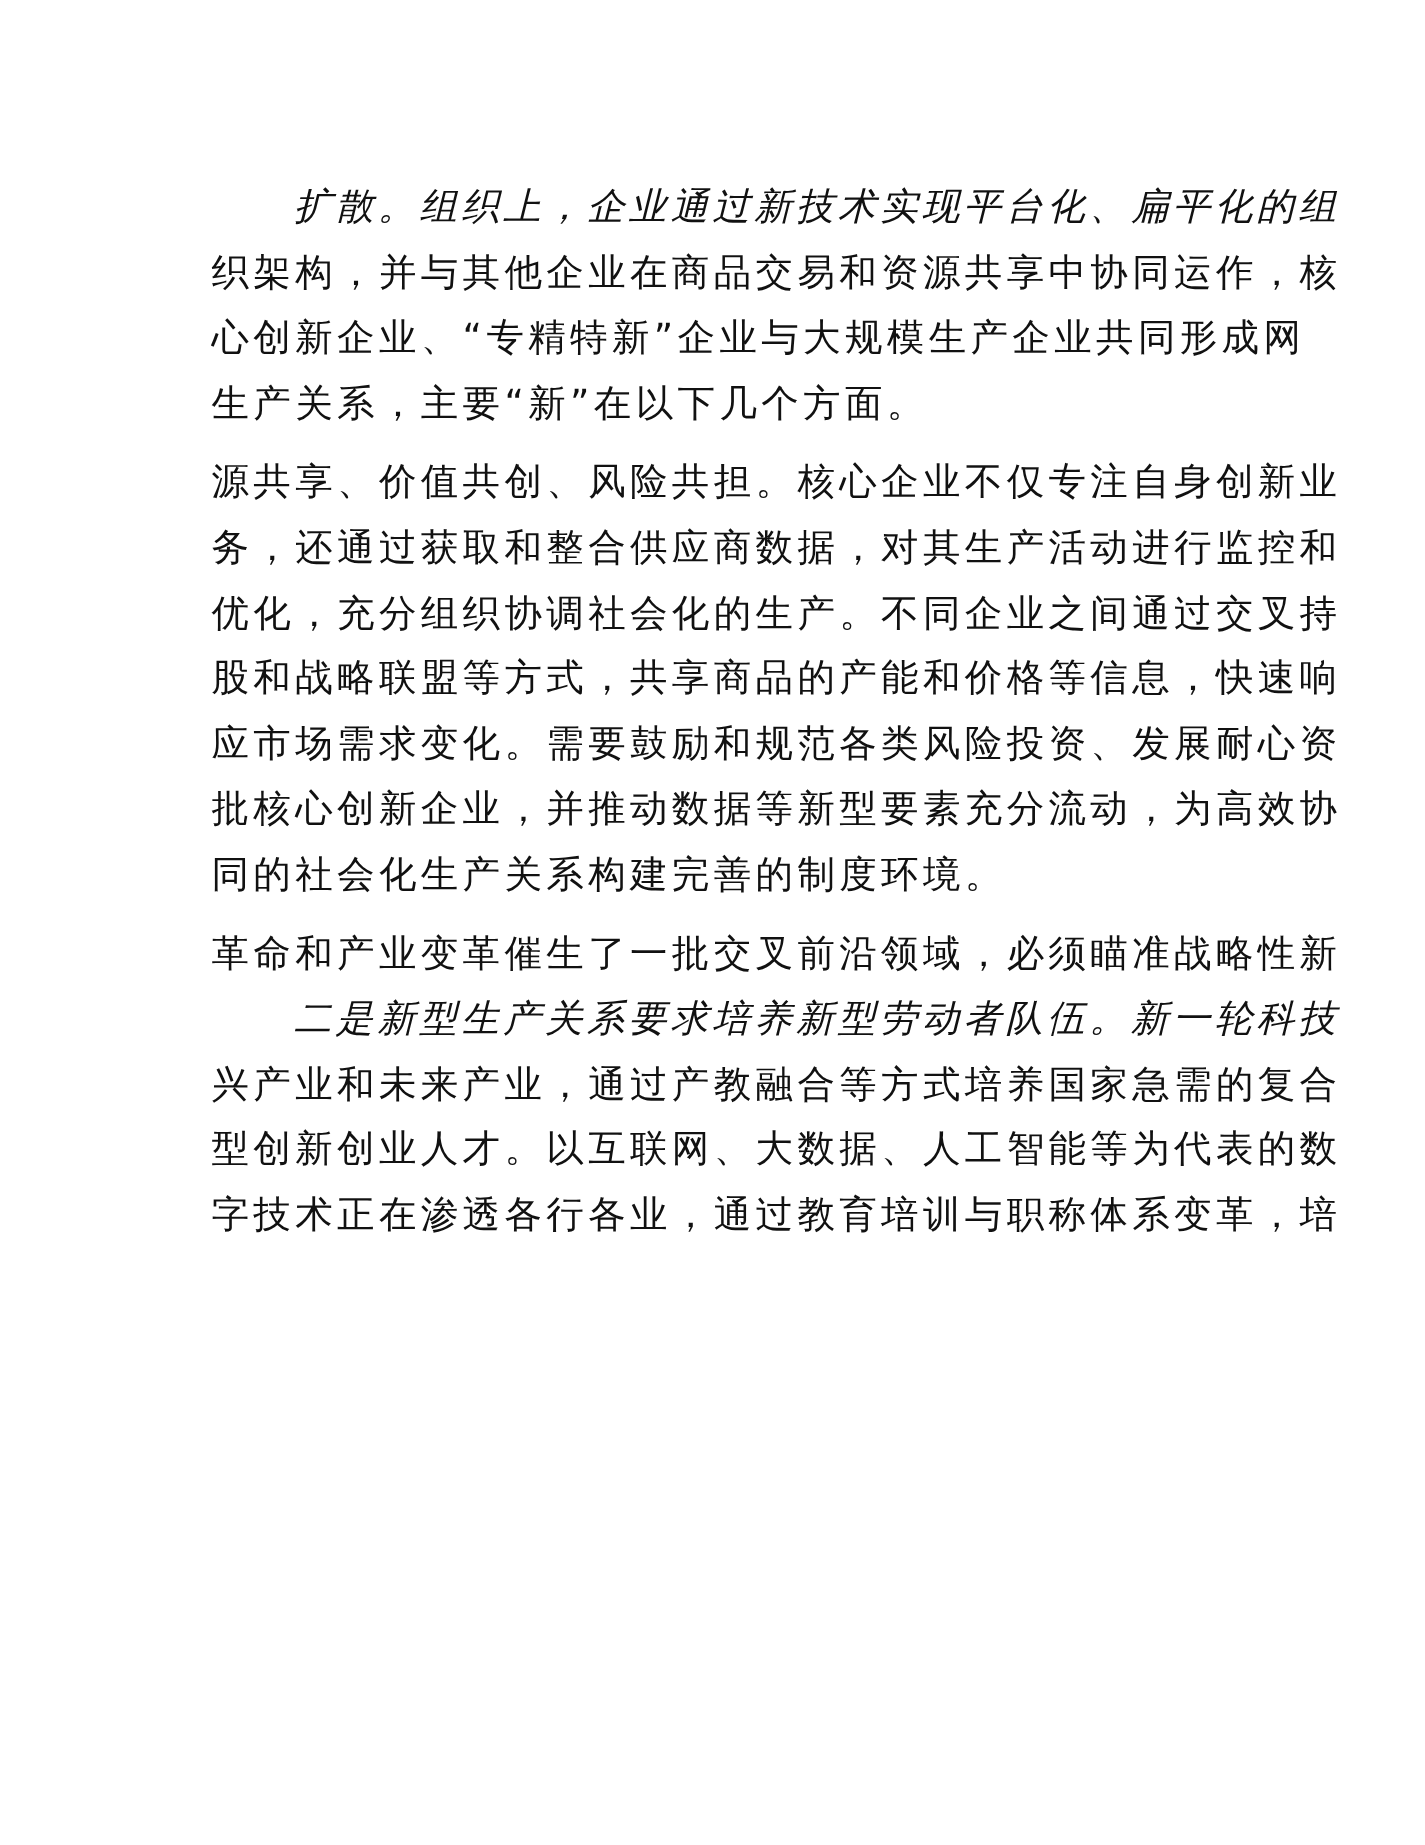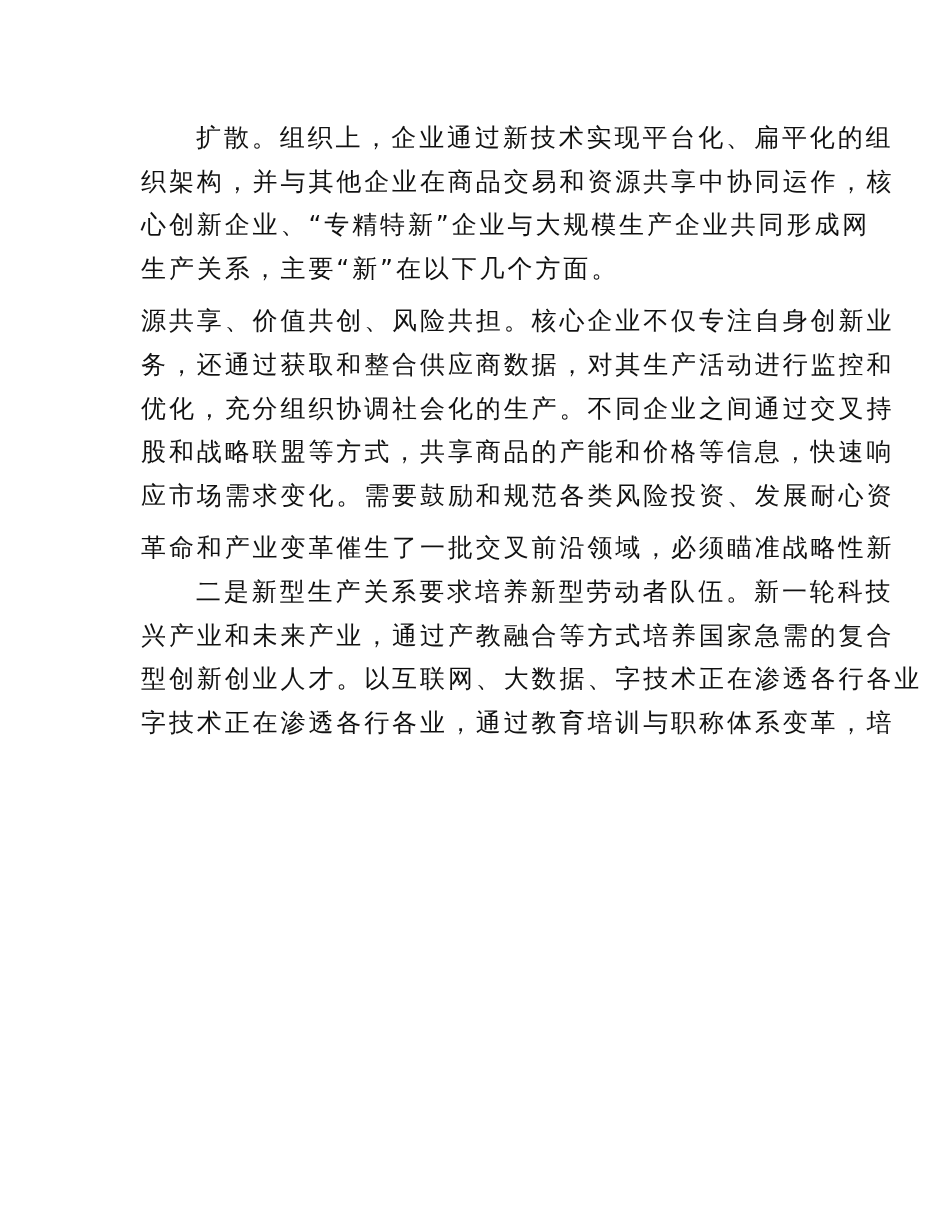--- a/index.html
+++ b/index.html
@@ -42,6 +42,7 @@
     }
     .line.indent {
       padding-left: 55px;
+      font-style: italic;
     }
   </style>
 </head>

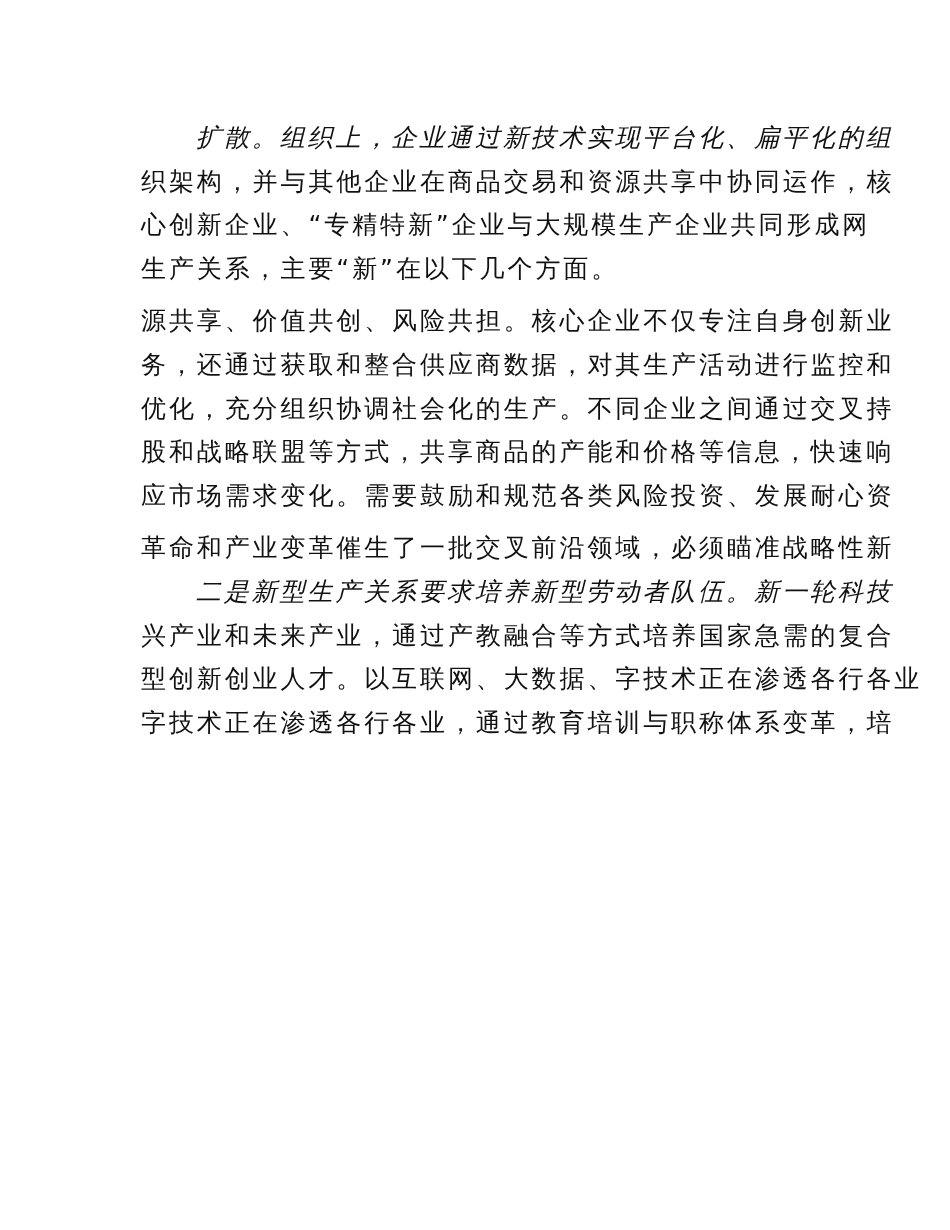--- a/index.html
+++ b/index.html
@@ -64,6 +64,7 @@
       <span class="line">优化，充分组织协调社会化的生产。不同企业之间通过交叉持</span>
       <span class="line">股和战略联盟等方式，共享商品的产能和价格等信息，快速响</span>
       <span class="line">应市场需求变化。需要鼓励和规范各类风险投资、发展耐心资</span>
+      <span class="line">批核心创新企业，并推动数据等新型要素充分流动，为高效协</span>
     </div>
 
     <div class="para">

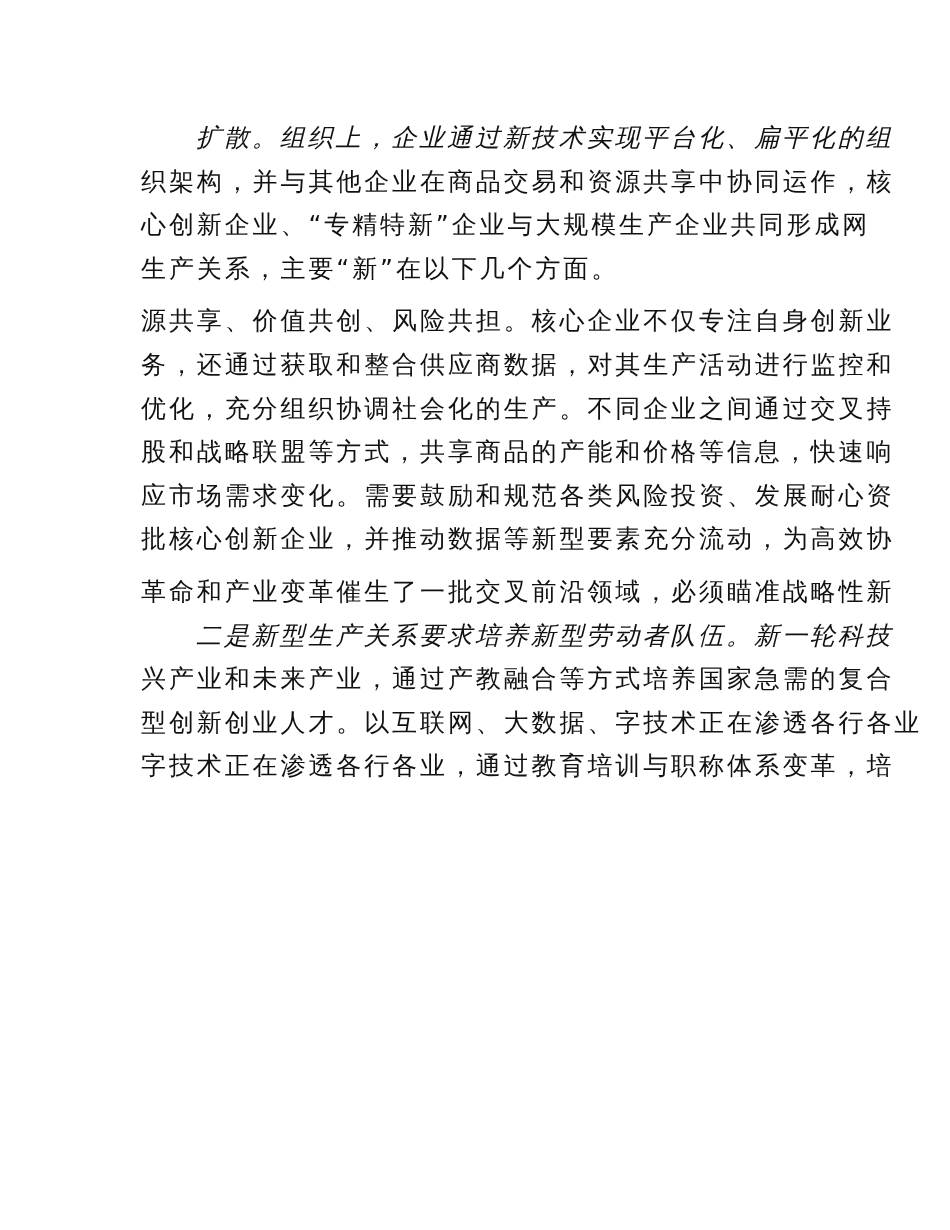--- a/index.html
+++ b/index.html
@@ -65,6 +65,7 @@
       <span class="line">股和战略联盟等方式，共享商品的产能和价格等信息，快速响</span>
       <span class="line">应市场需求变化。需要鼓励和规范各类风险投资、发展耐心资</span>
       <span class="line">批核心创新企业，并推动数据等新型要素充分流动，为高效协</span>
+      <span class="line">同的社会化生产关系构建完善的制度环境。</span>
     </div>
 
     <div class="para">

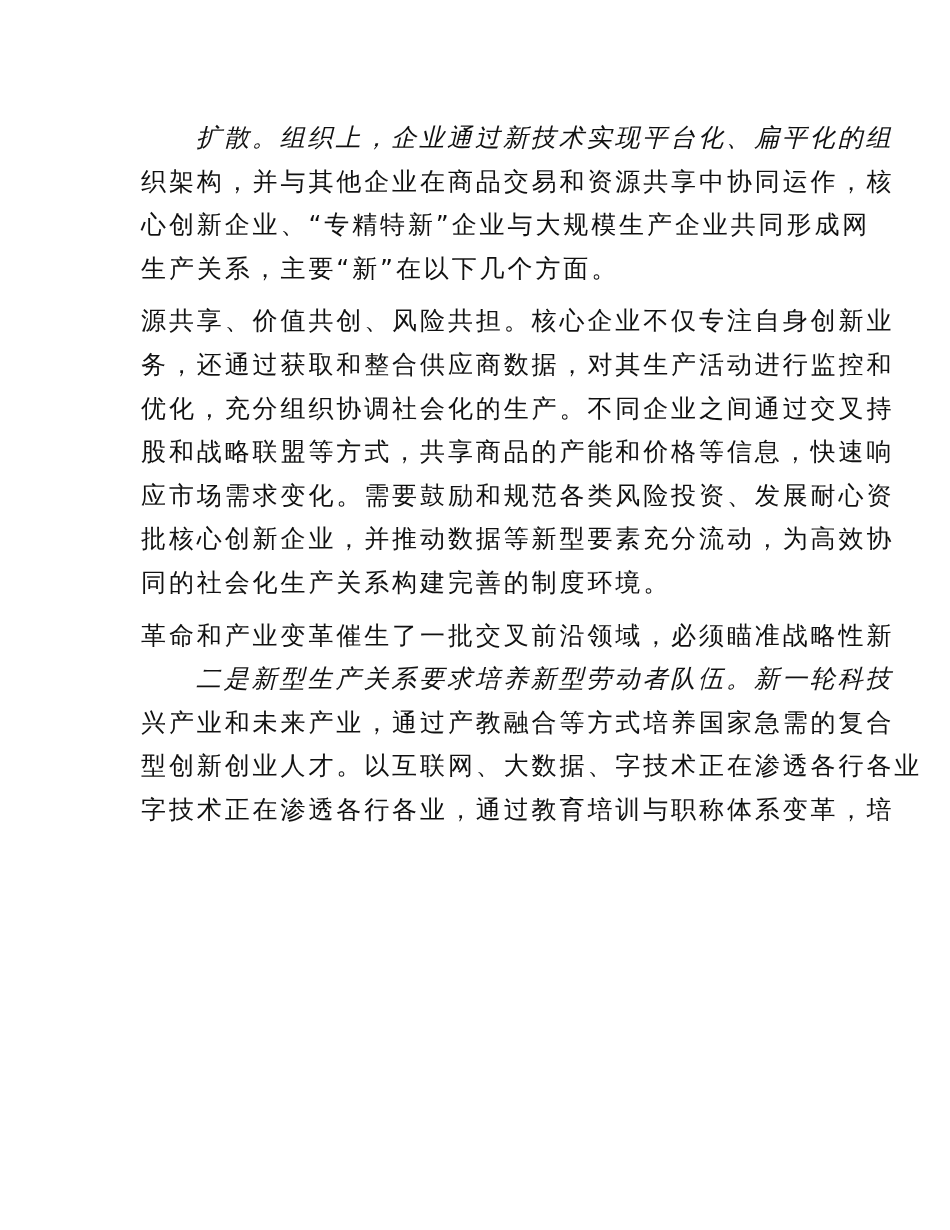--- a/index.html
+++ b/index.html
@@ -72,7 +72,7 @@
       <span class="line">革命和产业变革催生了一批交叉前沿领域，必须瞄准战略性新</span>
       <span class="line indent">二是新型生产关系要求培养新型劳动者队伍。新一轮科技</span>
       <span class="line">兴产业和未来产业，通过产教融合等方式培养国家急需的复合</span>
-      <span class="line">型创新创业人才。以互联网、大数据、字技术正在渗透各行各业</span>
+      <span class="line">型创新创业人才。以互联网、大数据、人工智能等为代表的数</span>
       <span class="line">字技术正在渗透各行各业，通过教育培训与职称体系变革，培</span>
     </div>
 

